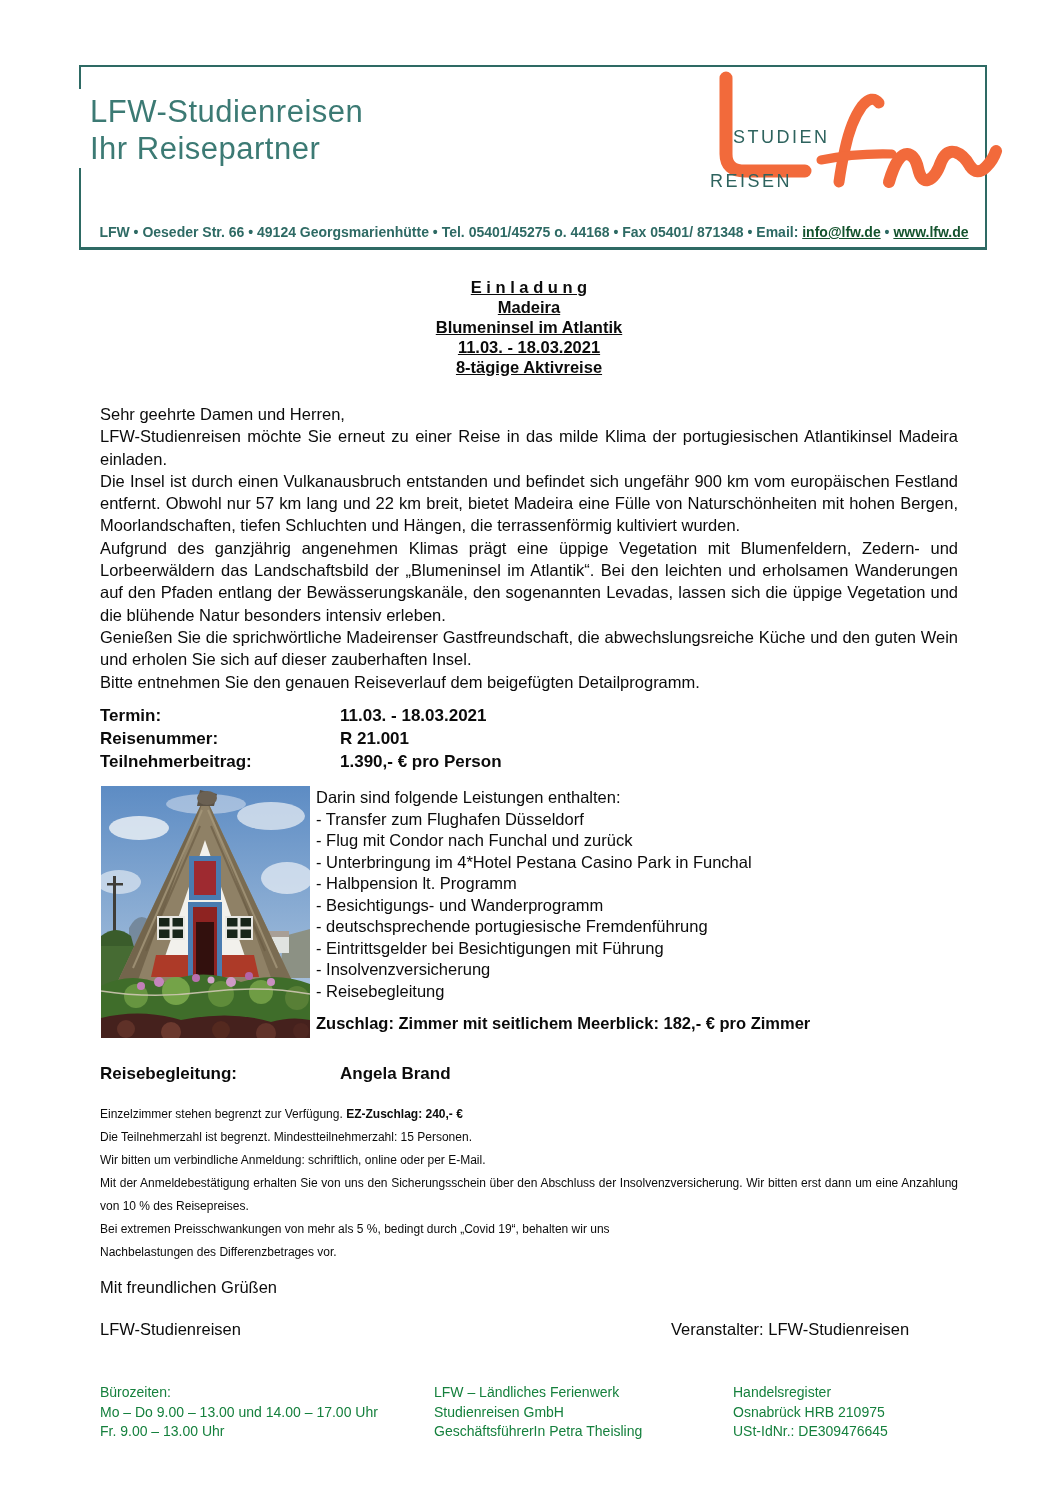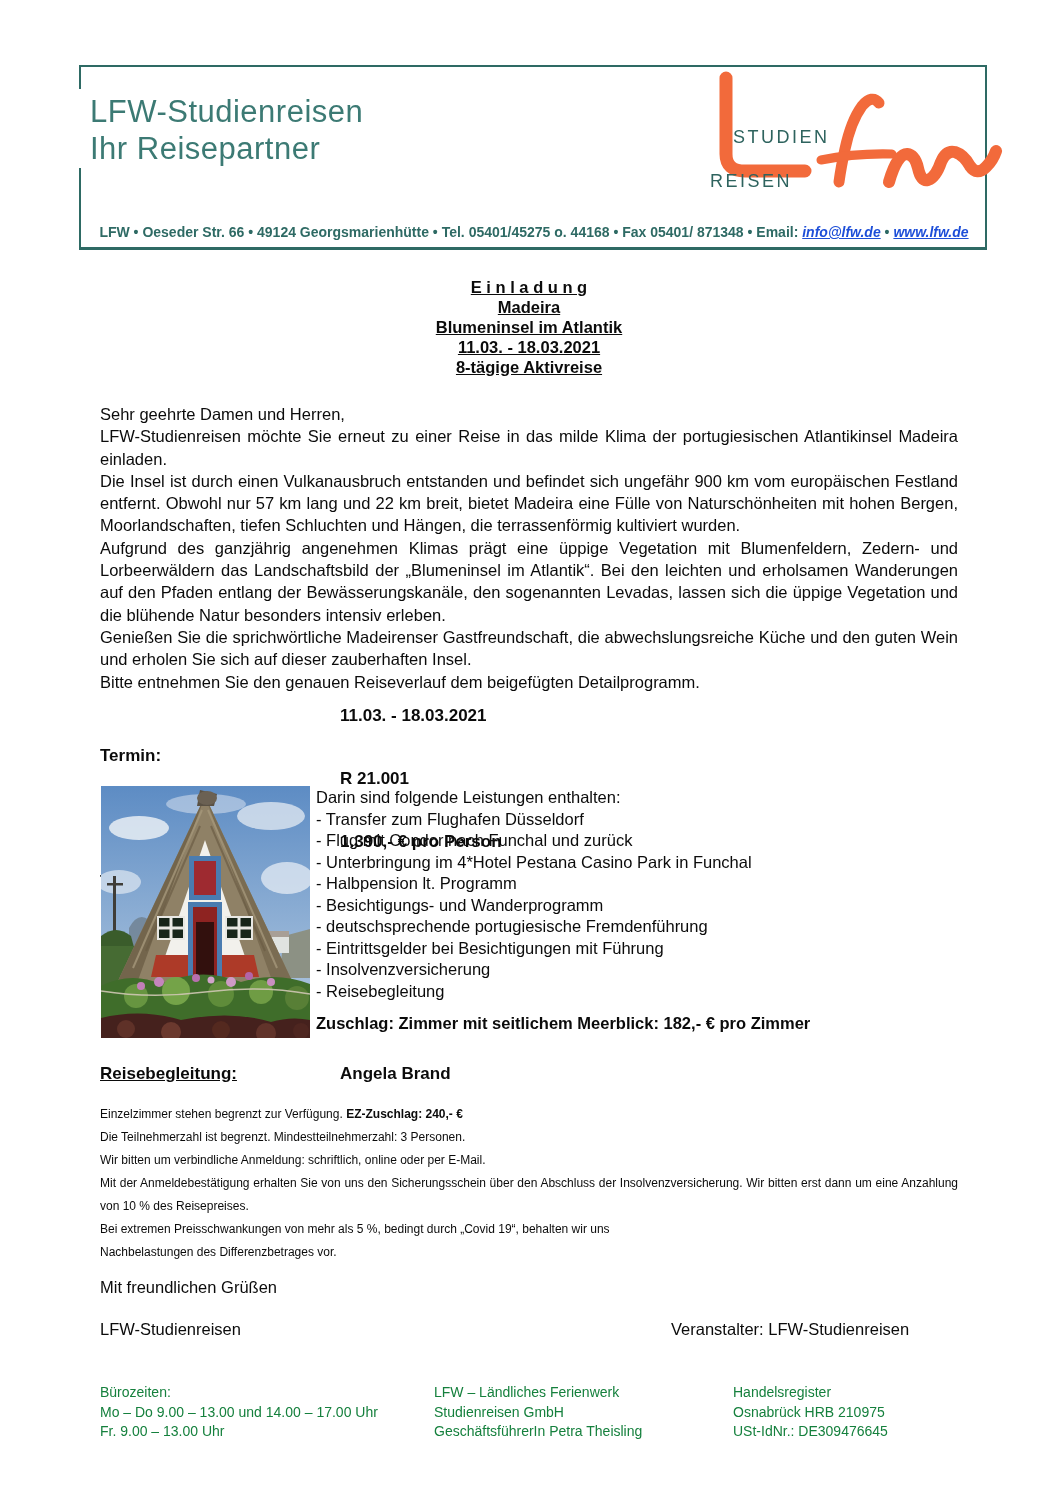--- a/index.html
+++ b/index.html
@@ -28,7 +28,7 @@
     position:absolute; left:85px; top:224px; width:898px; text-align:center;
     font-size:14px; font-weight:bold; color:#2e6a64; white-space:nowrap;
   }
-  .address .link { color:#1d4ed8; text-decoration:underline; cursor:pointer;font-style:italic; }
+  .address .link { color:#14532d; text-decoration:underline; cursor:pointer; }
 
   
   .inv { position:absolute; left:100px; top:277px; width:858px; text-align:center;

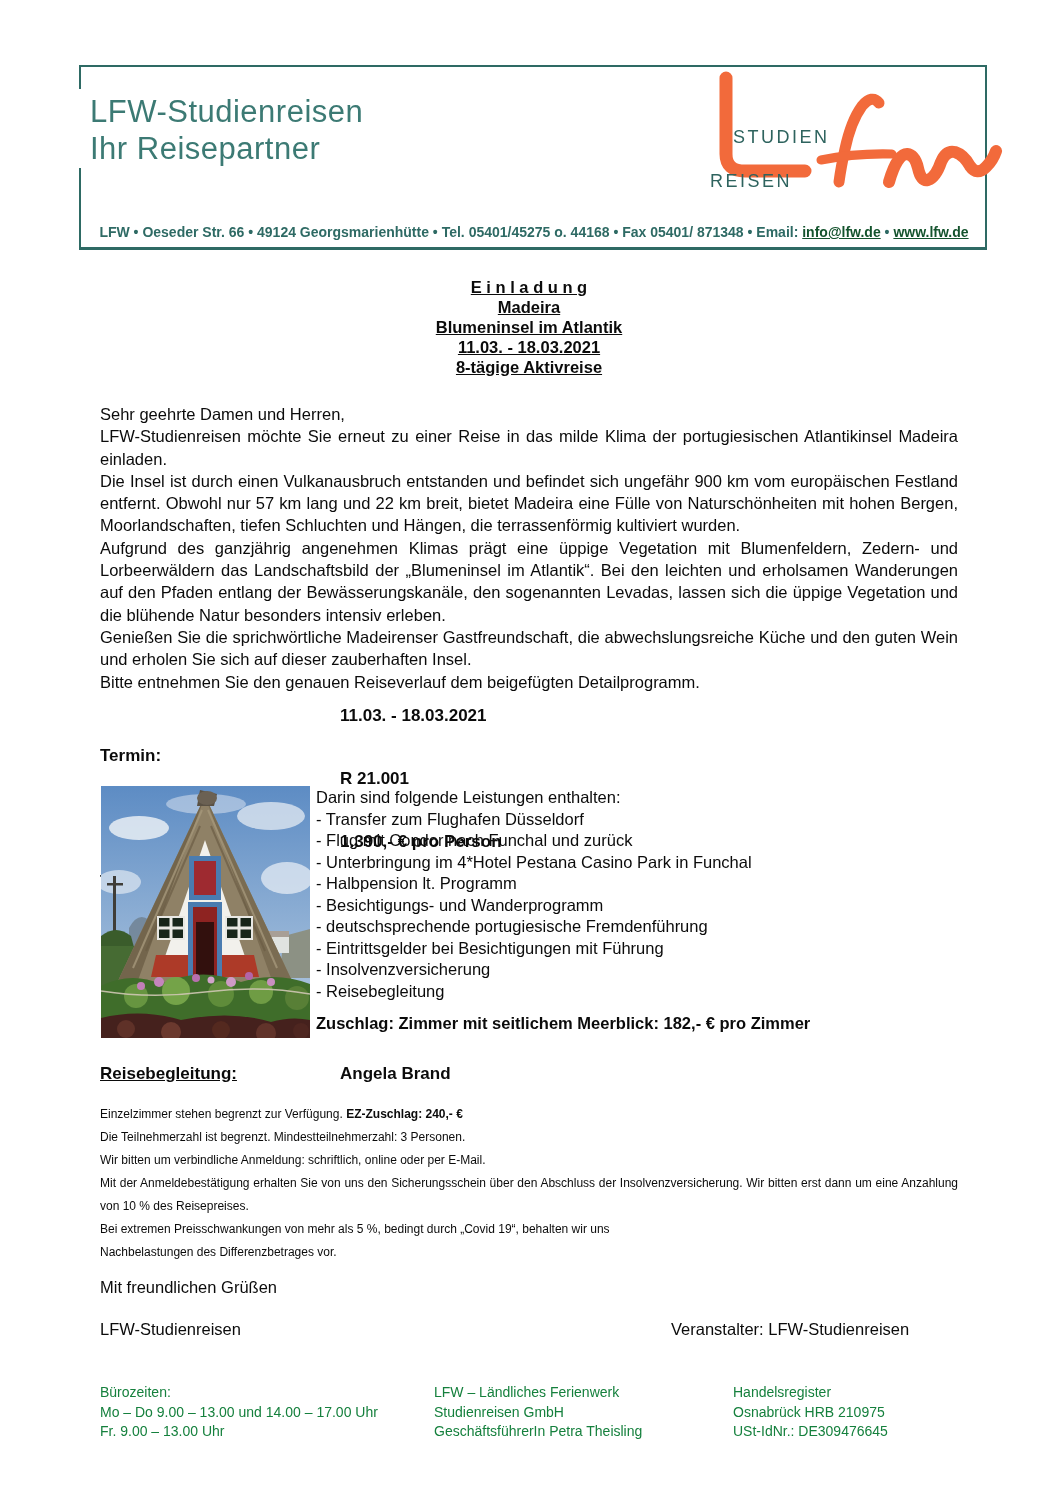--- a/index.html
+++ b/index.html
@@ -43,7 +43,7 @@
   .trip { position:absolute; left:100px; top:704px; width:700px;
           font-size:17px; line-height:23px; font-weight:bold; }
   .trip .row { display:flex; }
-  .trip .lbl { width:240px; flex:none;margin-top:40px; }
+  .trip .lbl { width:240px; flex:none; }
 
   
   .photo { position:absolute; left:101px; top:786px; width:209px; height:252px; display:block; }

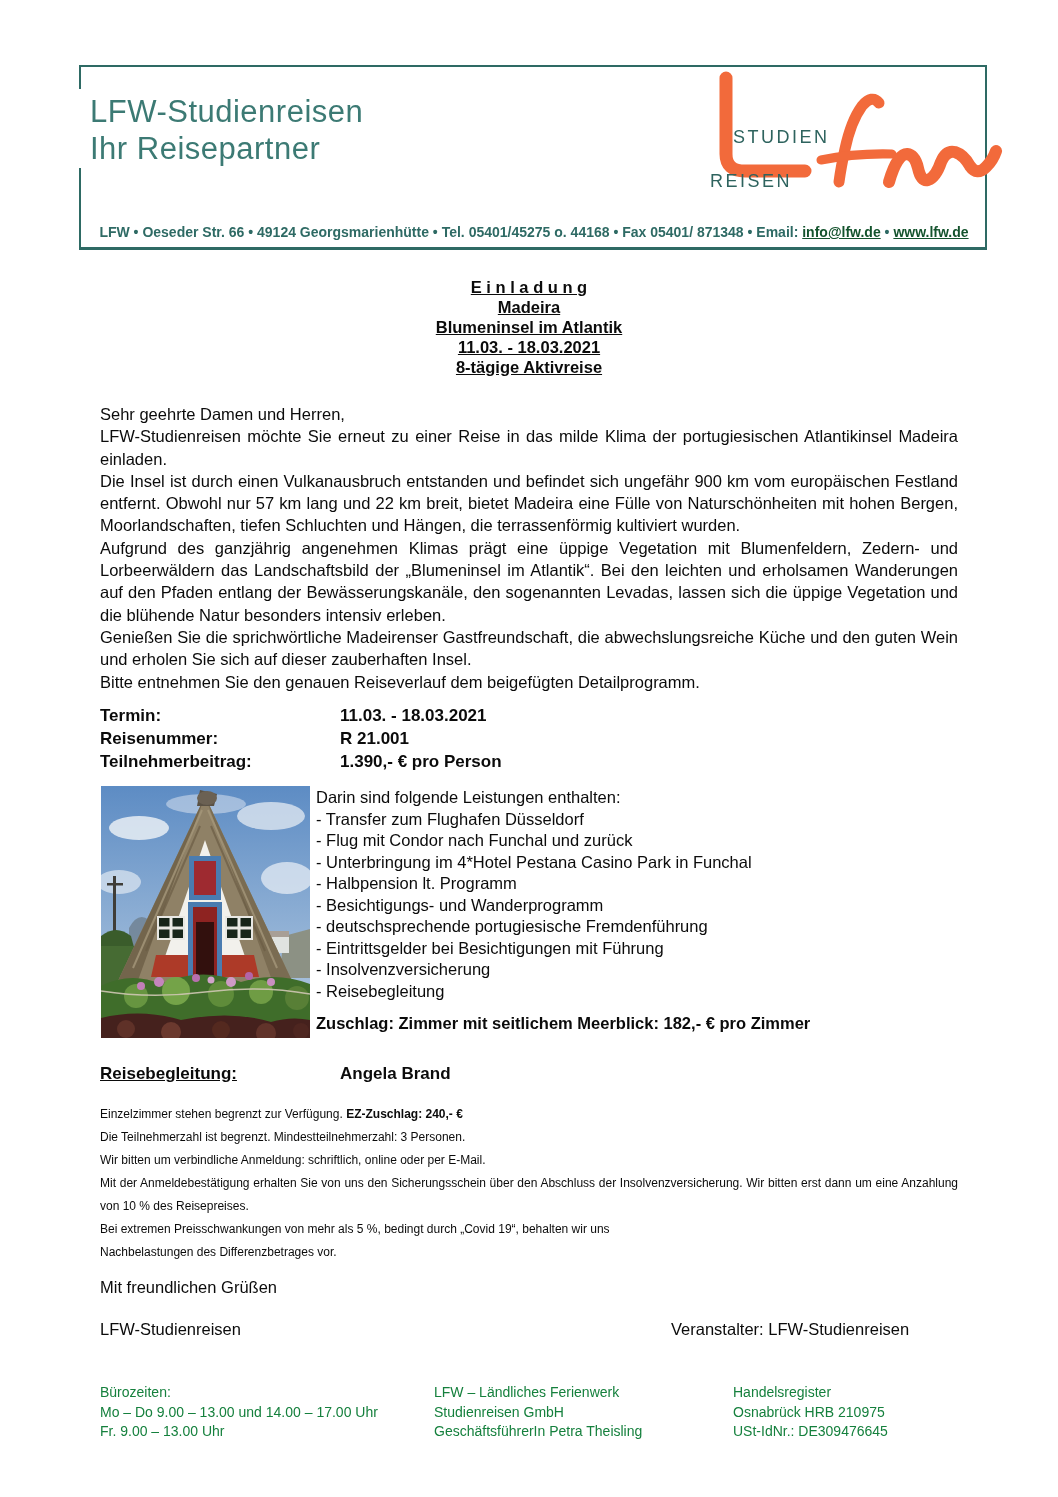--- a/index.html
+++ b/index.html
@@ -56,7 +56,7 @@
   
   .guide { position:absolute; left:100px; top:1064px; display:flex;
            font-size:17px; font-weight:bold; }
-  .guide .lbl { width:240px; flex:none;text-decoration:underline; }
+  .guide .lbl { width:240px; flex:none; }
 
   
   .conditions { position:absolute; left:100px; top:1103px; width:858px;

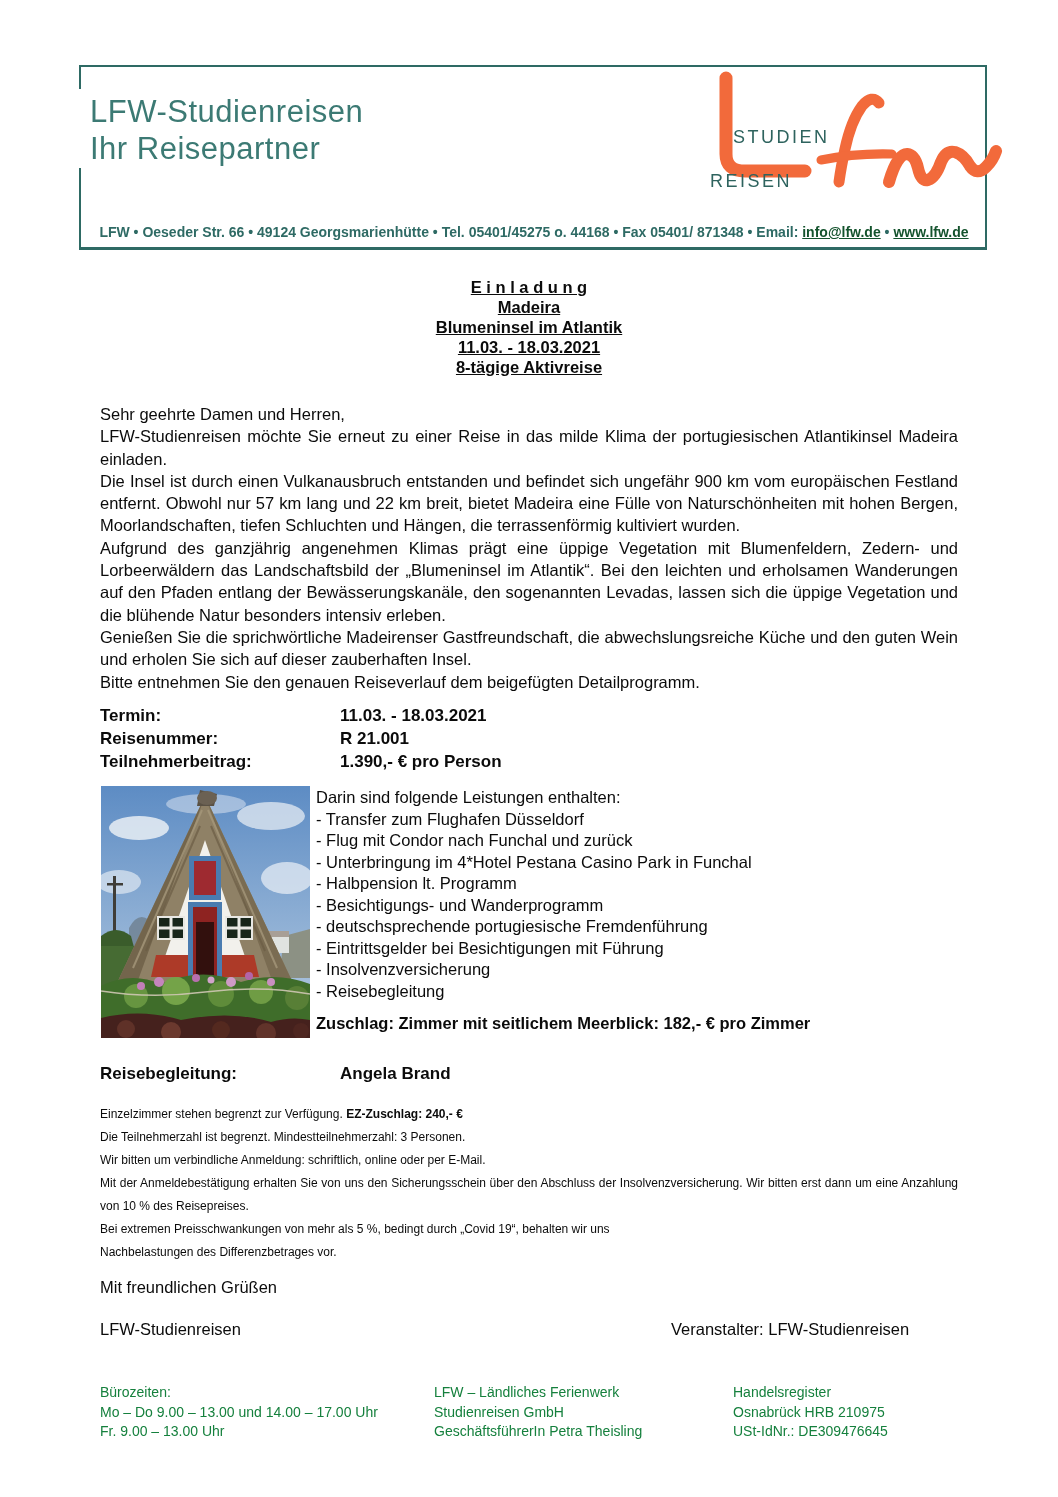--- a/index.html
+++ b/index.html
@@ -222,7 +222,7 @@
 
   <div class="conditions">
     <p><span>Einzelzimmer stehen begrenzt zur Verfügung. </span><span class="b">EZ-Zuschlag: 240,- €</span></p>
-    <p>Die Teilnehmerzahl ist begrenzt. Mindestteilnehmerzahl: 3 Personen.</p>
+    <p>Die Teilnehmerzahl ist begrenzt. Mindestteilnehmerzahl: 15 Personen.</p>
     <p>Wir bitten um verbindliche Anmeldung: schriftlich, online oder per E-Mail.</p>
     <p class="just">Mit der Anmeldebestätigung erhalten Sie von uns den Sicherungsschein über den Abschluss der Insolvenzversicherung. Wir bitten erst dann um eine Anzahlung von 10 % des Reisepreises.</p>
     <p>Bei extremen Preisschwankungen von mehr als 5 %, bedingt durch „Covid 19“, behalten wir uns</p>

